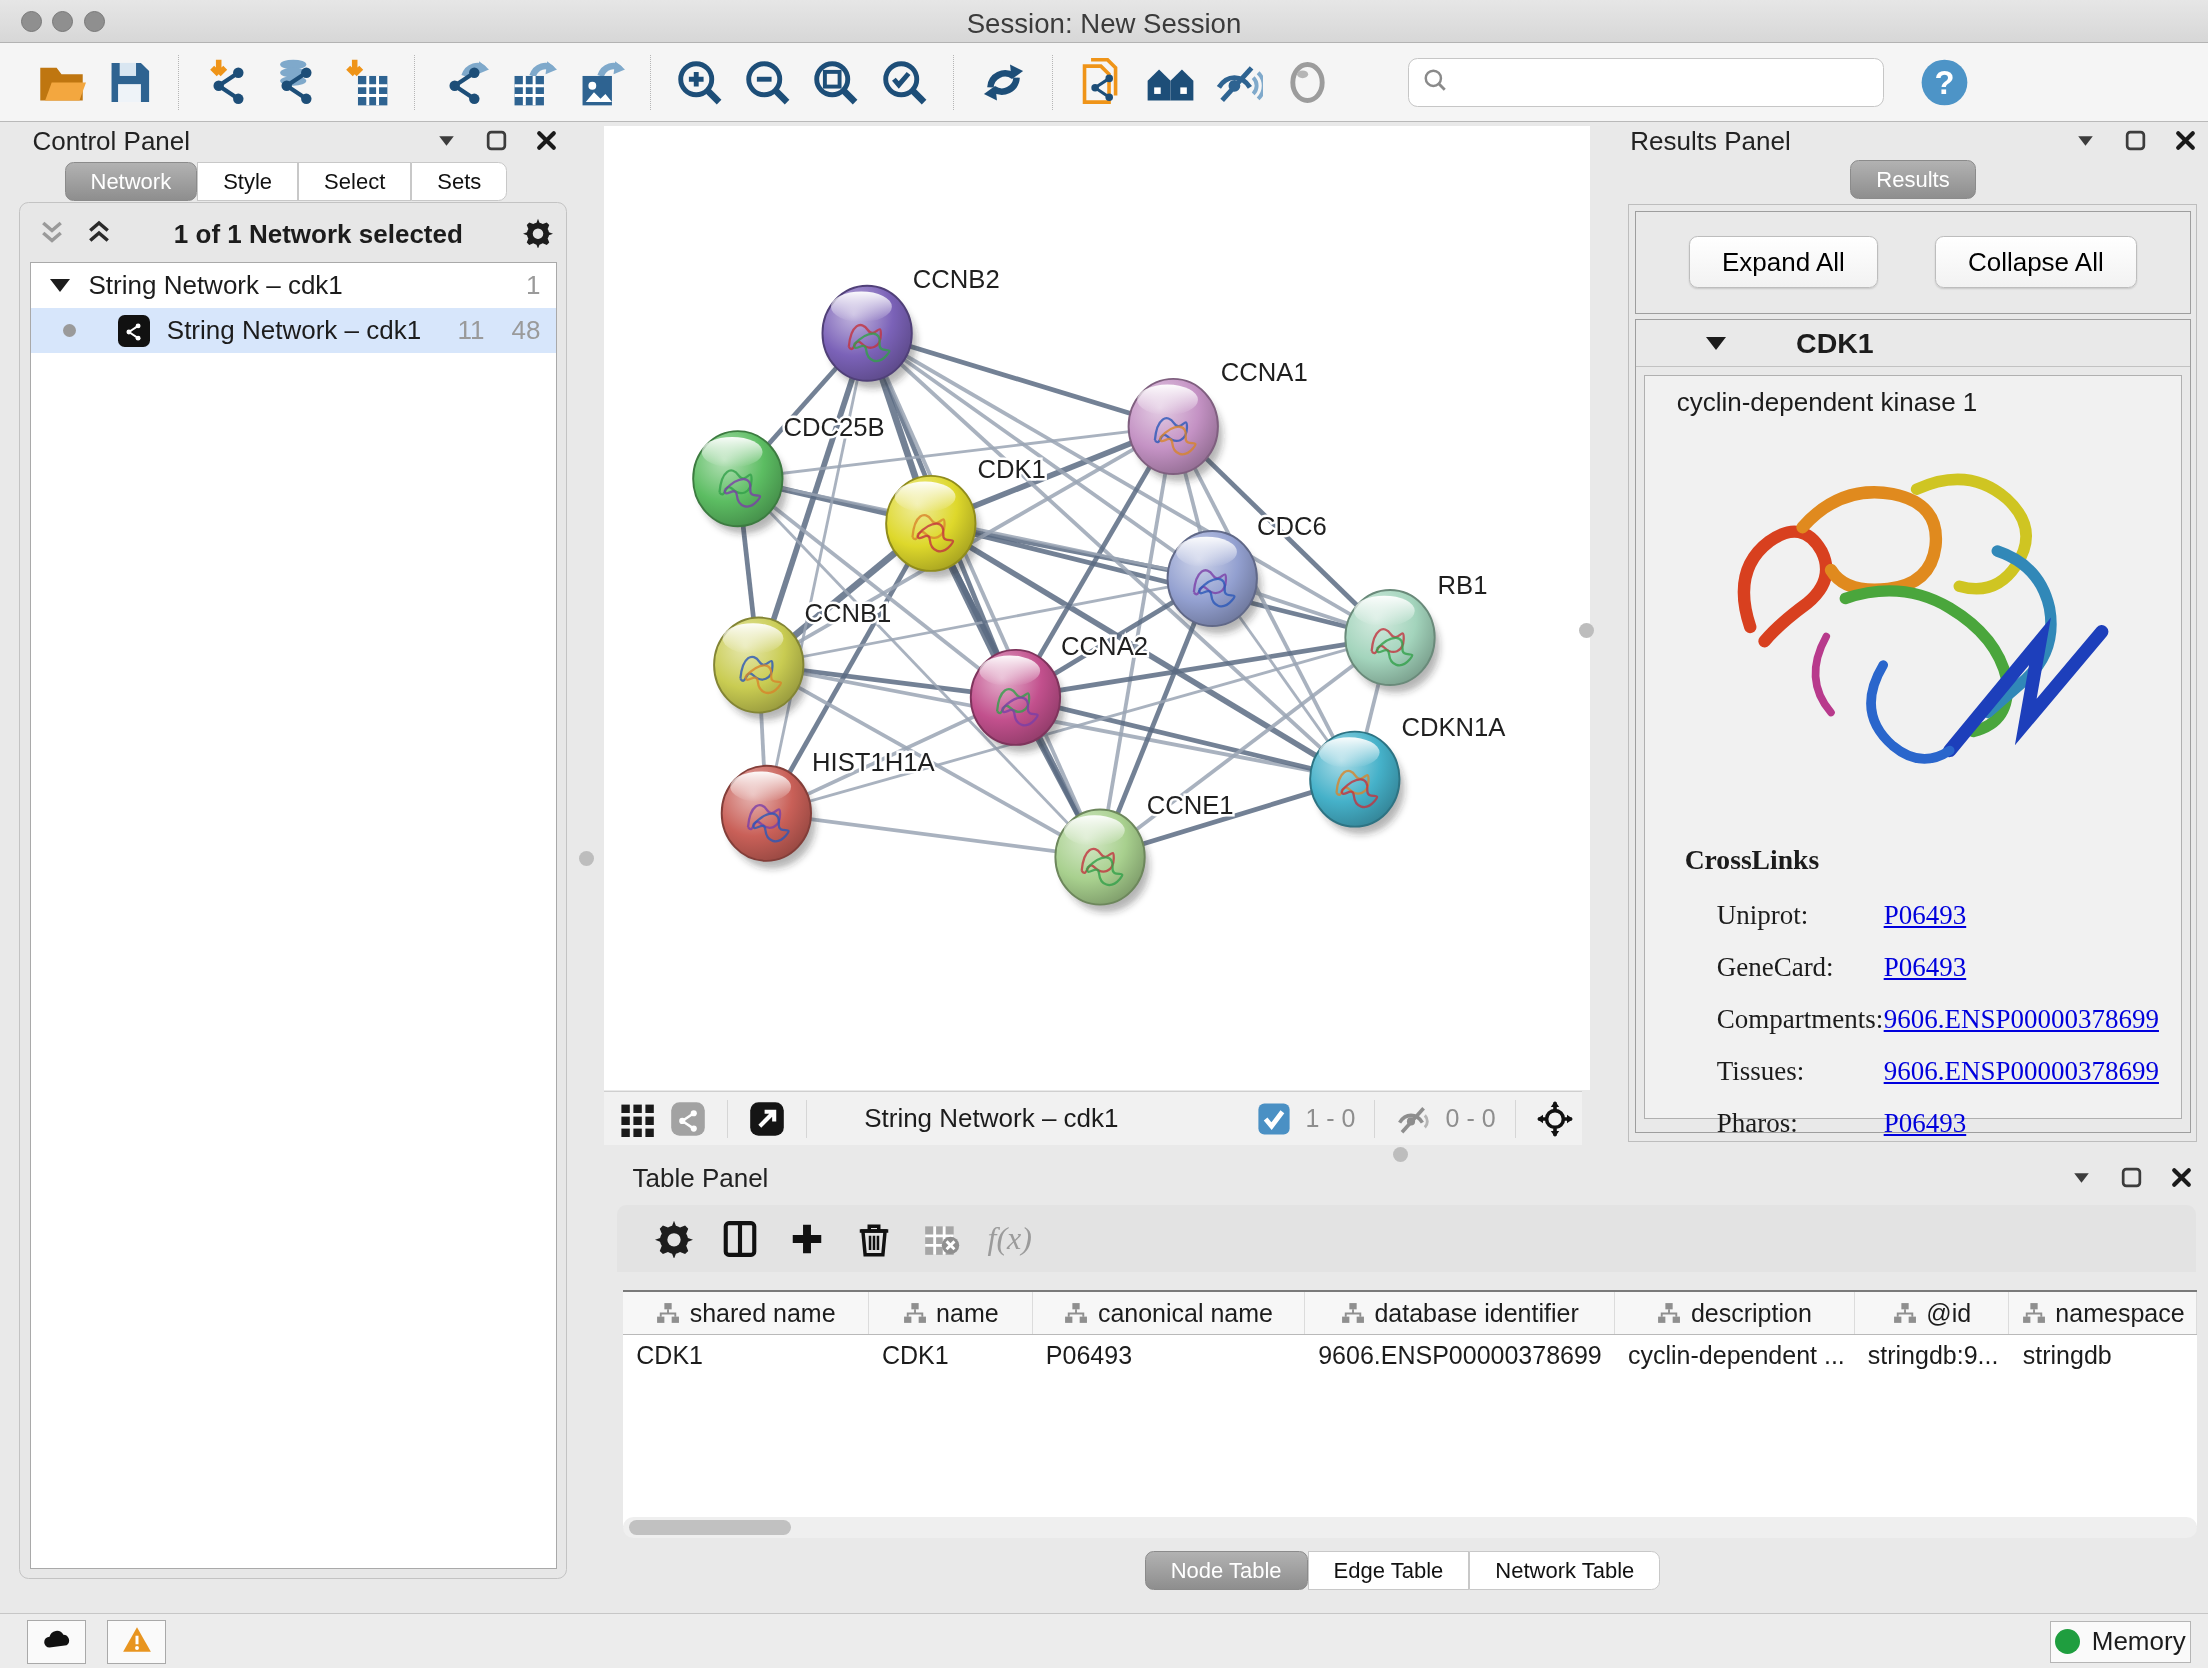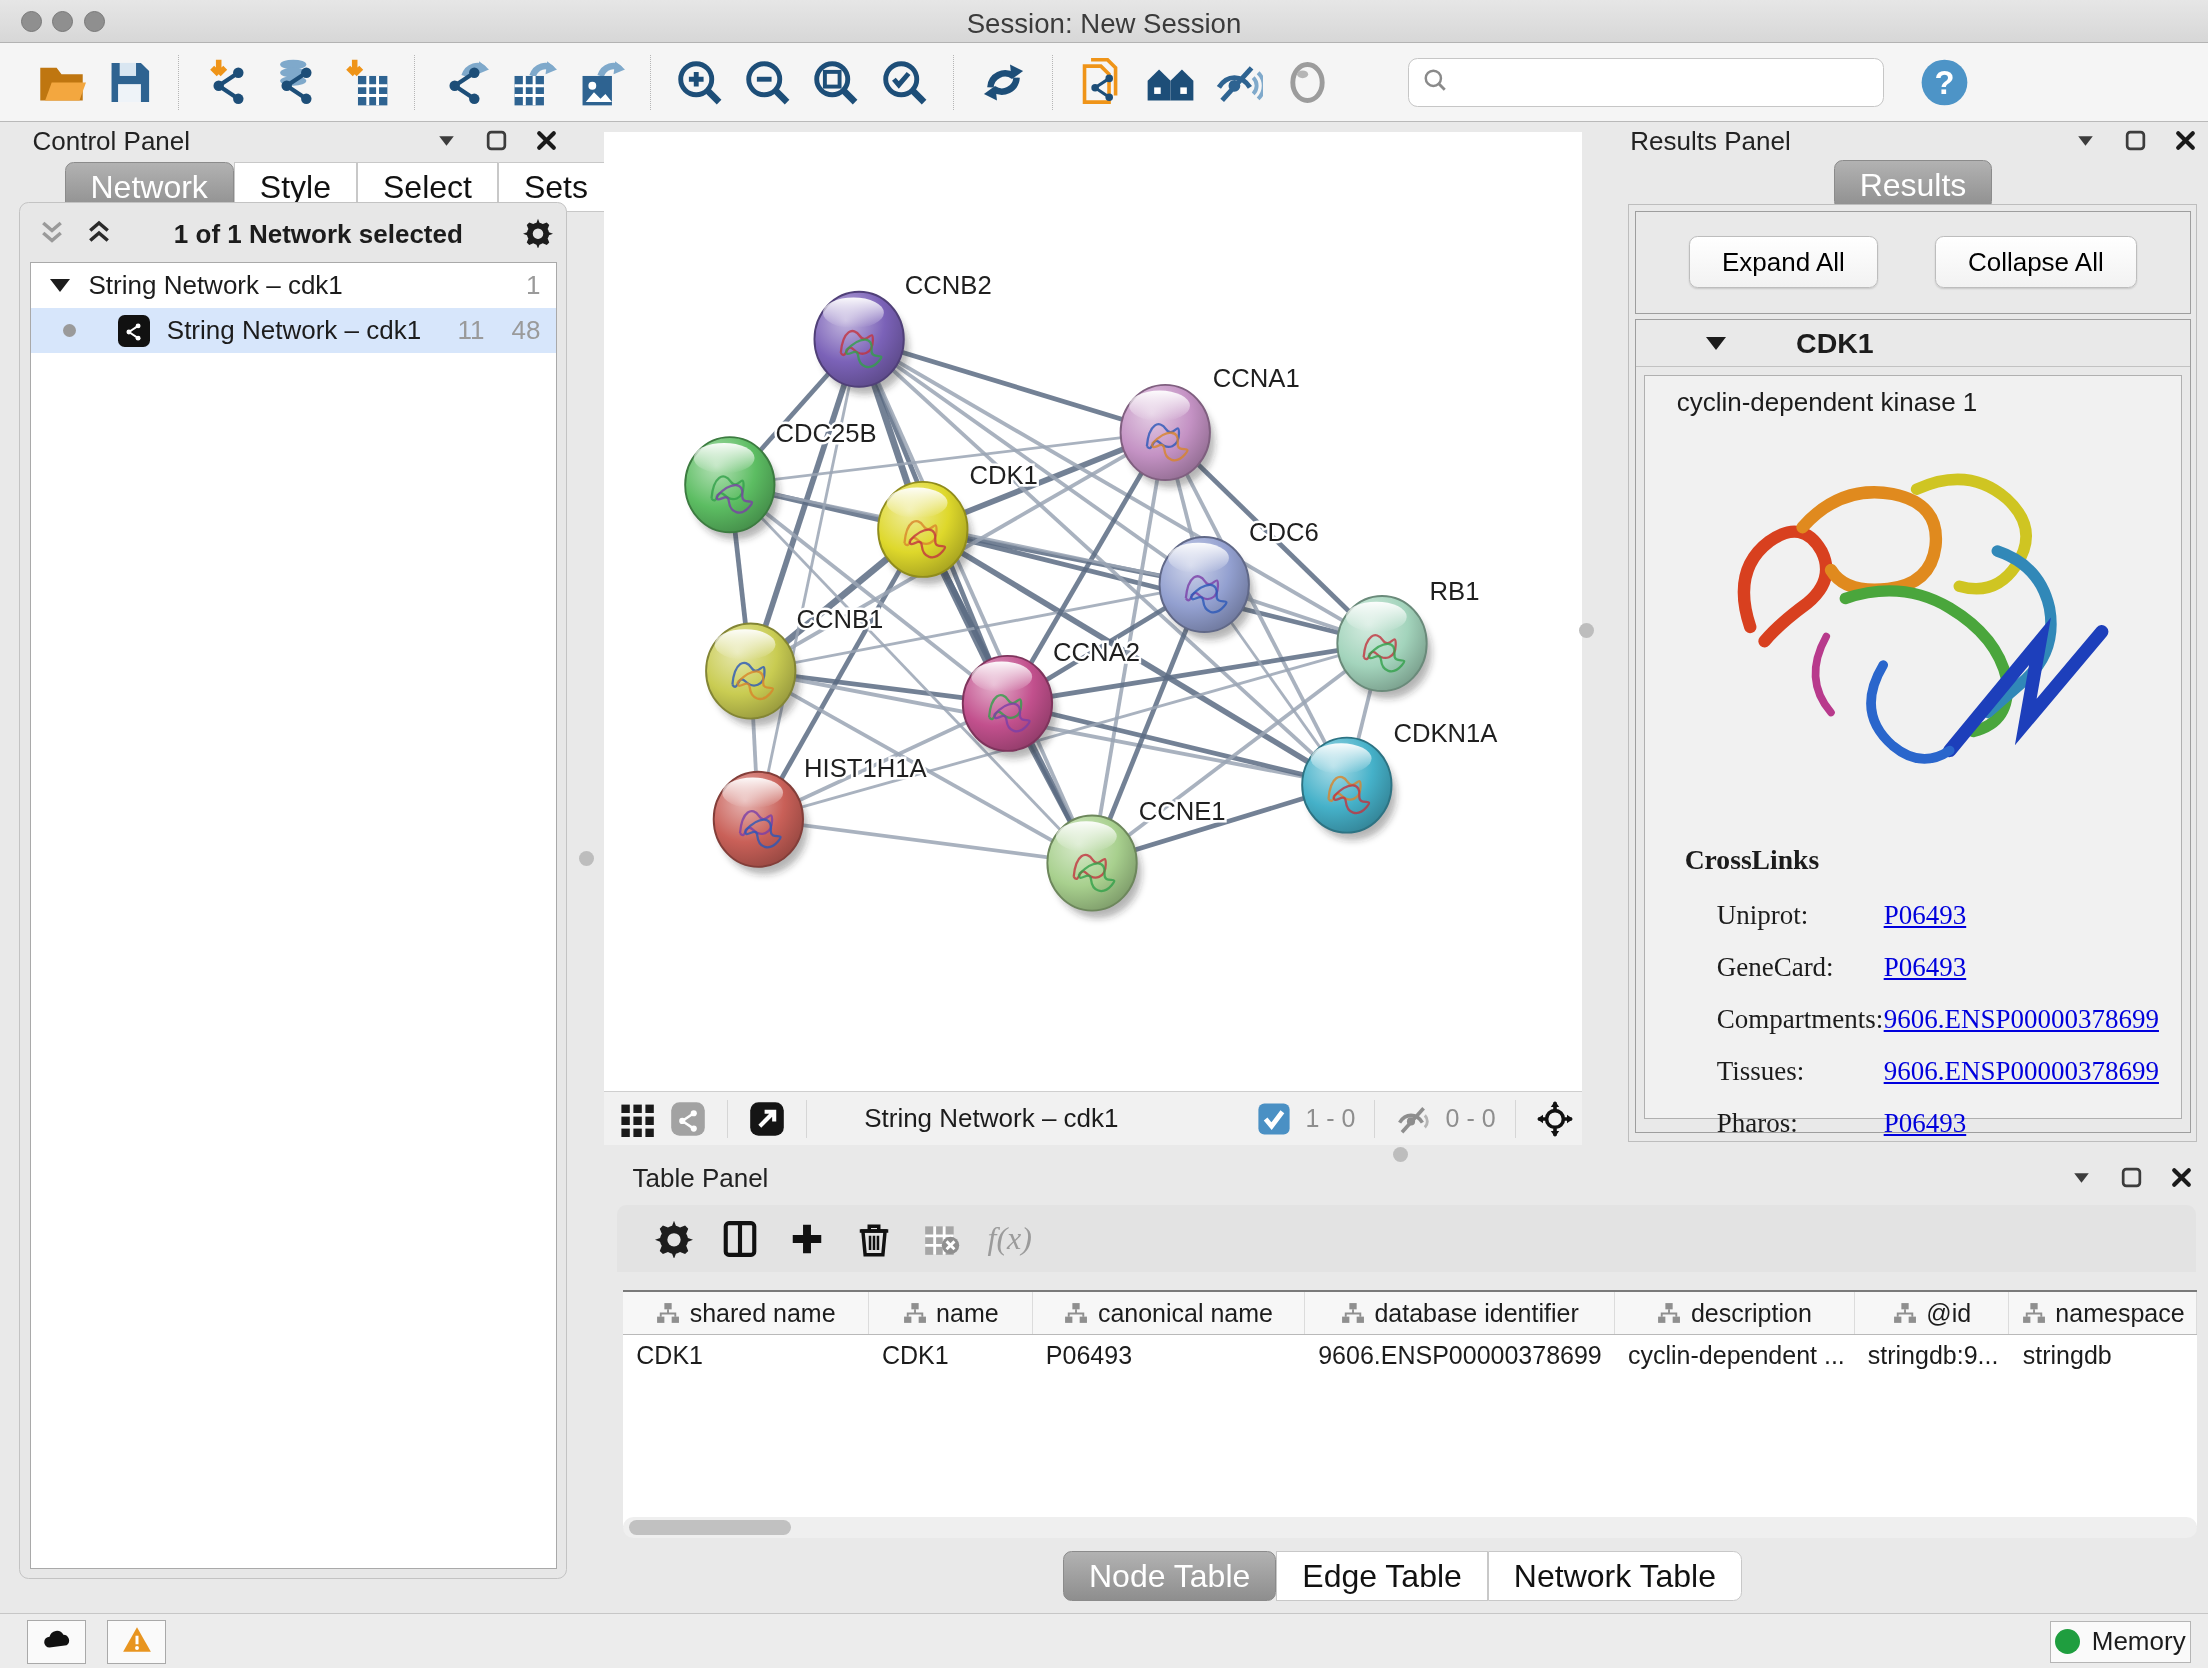--- a/index.html
+++ b/index.html
@@ -29,7 +29,7 @@
   #cp-title{left:23px;top:0px;}
   #cp-icons{right:13.3px;top:1.9px;position:absolute;}
   .tabs{display:flex;}
-  .tab{font-size:32px;padding:5.7px 25px;background:#fff;border:1px solid #c8c8c8;color:#111;}
+  .tab{font-size:22px;padding:5.7px 25px;background:#fff;border:1px solid #c8c8c8;color:#111;}
   .tab.first{border-radius:8.6px 0 0 8.6px;}
   .tab.last{border-radius:0 8.6px 8.6px 0;}
   .tab.sel{background:linear-gradient(#b2b2b2,#8e8e8e);color:#fff;border-color:#8b8b8b;border-radius:8.6px;}

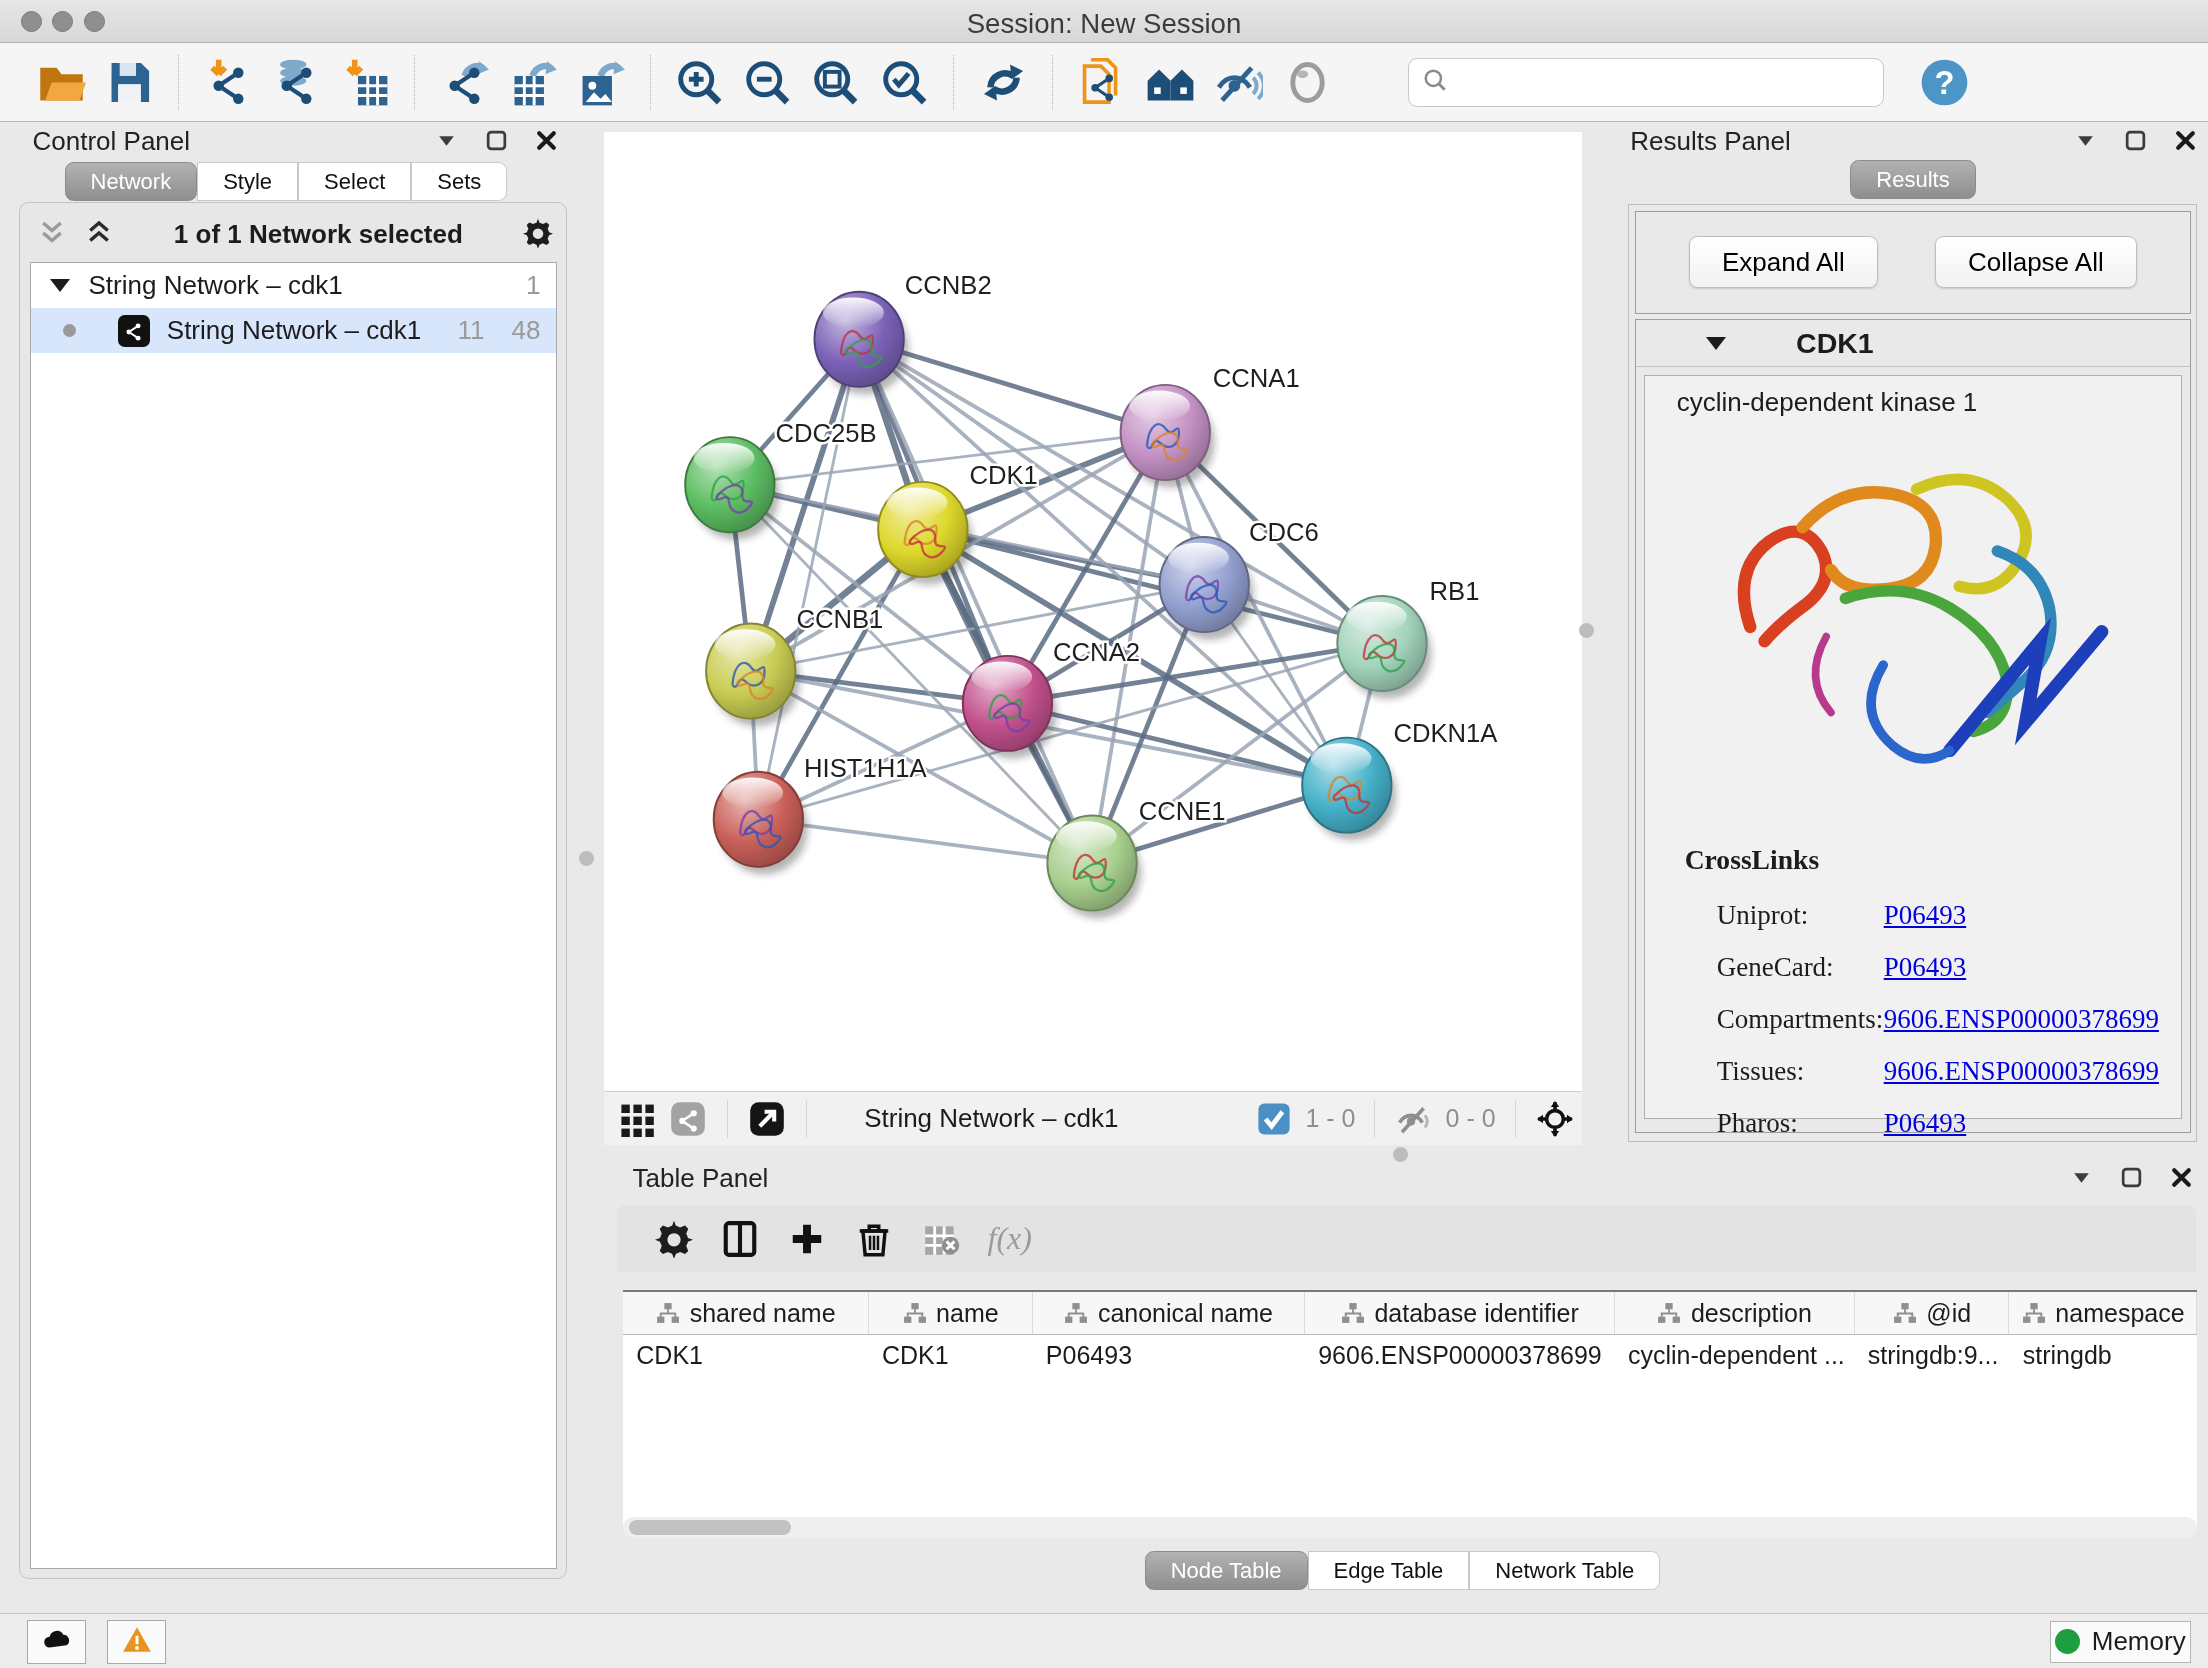--- a/index.html
+++ b/index.html
@@ -51,7 +51,7 @@
   .share-badge svg{width:23px;height:23px;}
   .dot-ind{width:13.3px;height:13.3px;border-radius:50%;background:#9a9a9a;display:inline-block;}
   
-  #canvas{left:604px;top:132px;width:978px;height:964px;background:#fff;}
+  #canvas{left:604px;top:126px;width:978px;height:964px;background:#fff;padding-left:8px;}
   #canvas-footer{left:604px;top:1091px;width:978px;height:53px;background:#f1f1f1;
     border-top:1px solid #cfcfcf;display:flex;align-items:center;font-size:26px;}
   #canvas-footer .fsep{width:0;border-left:1px solid #d6d6d6;height:38px;margin:0 13.3px;}

